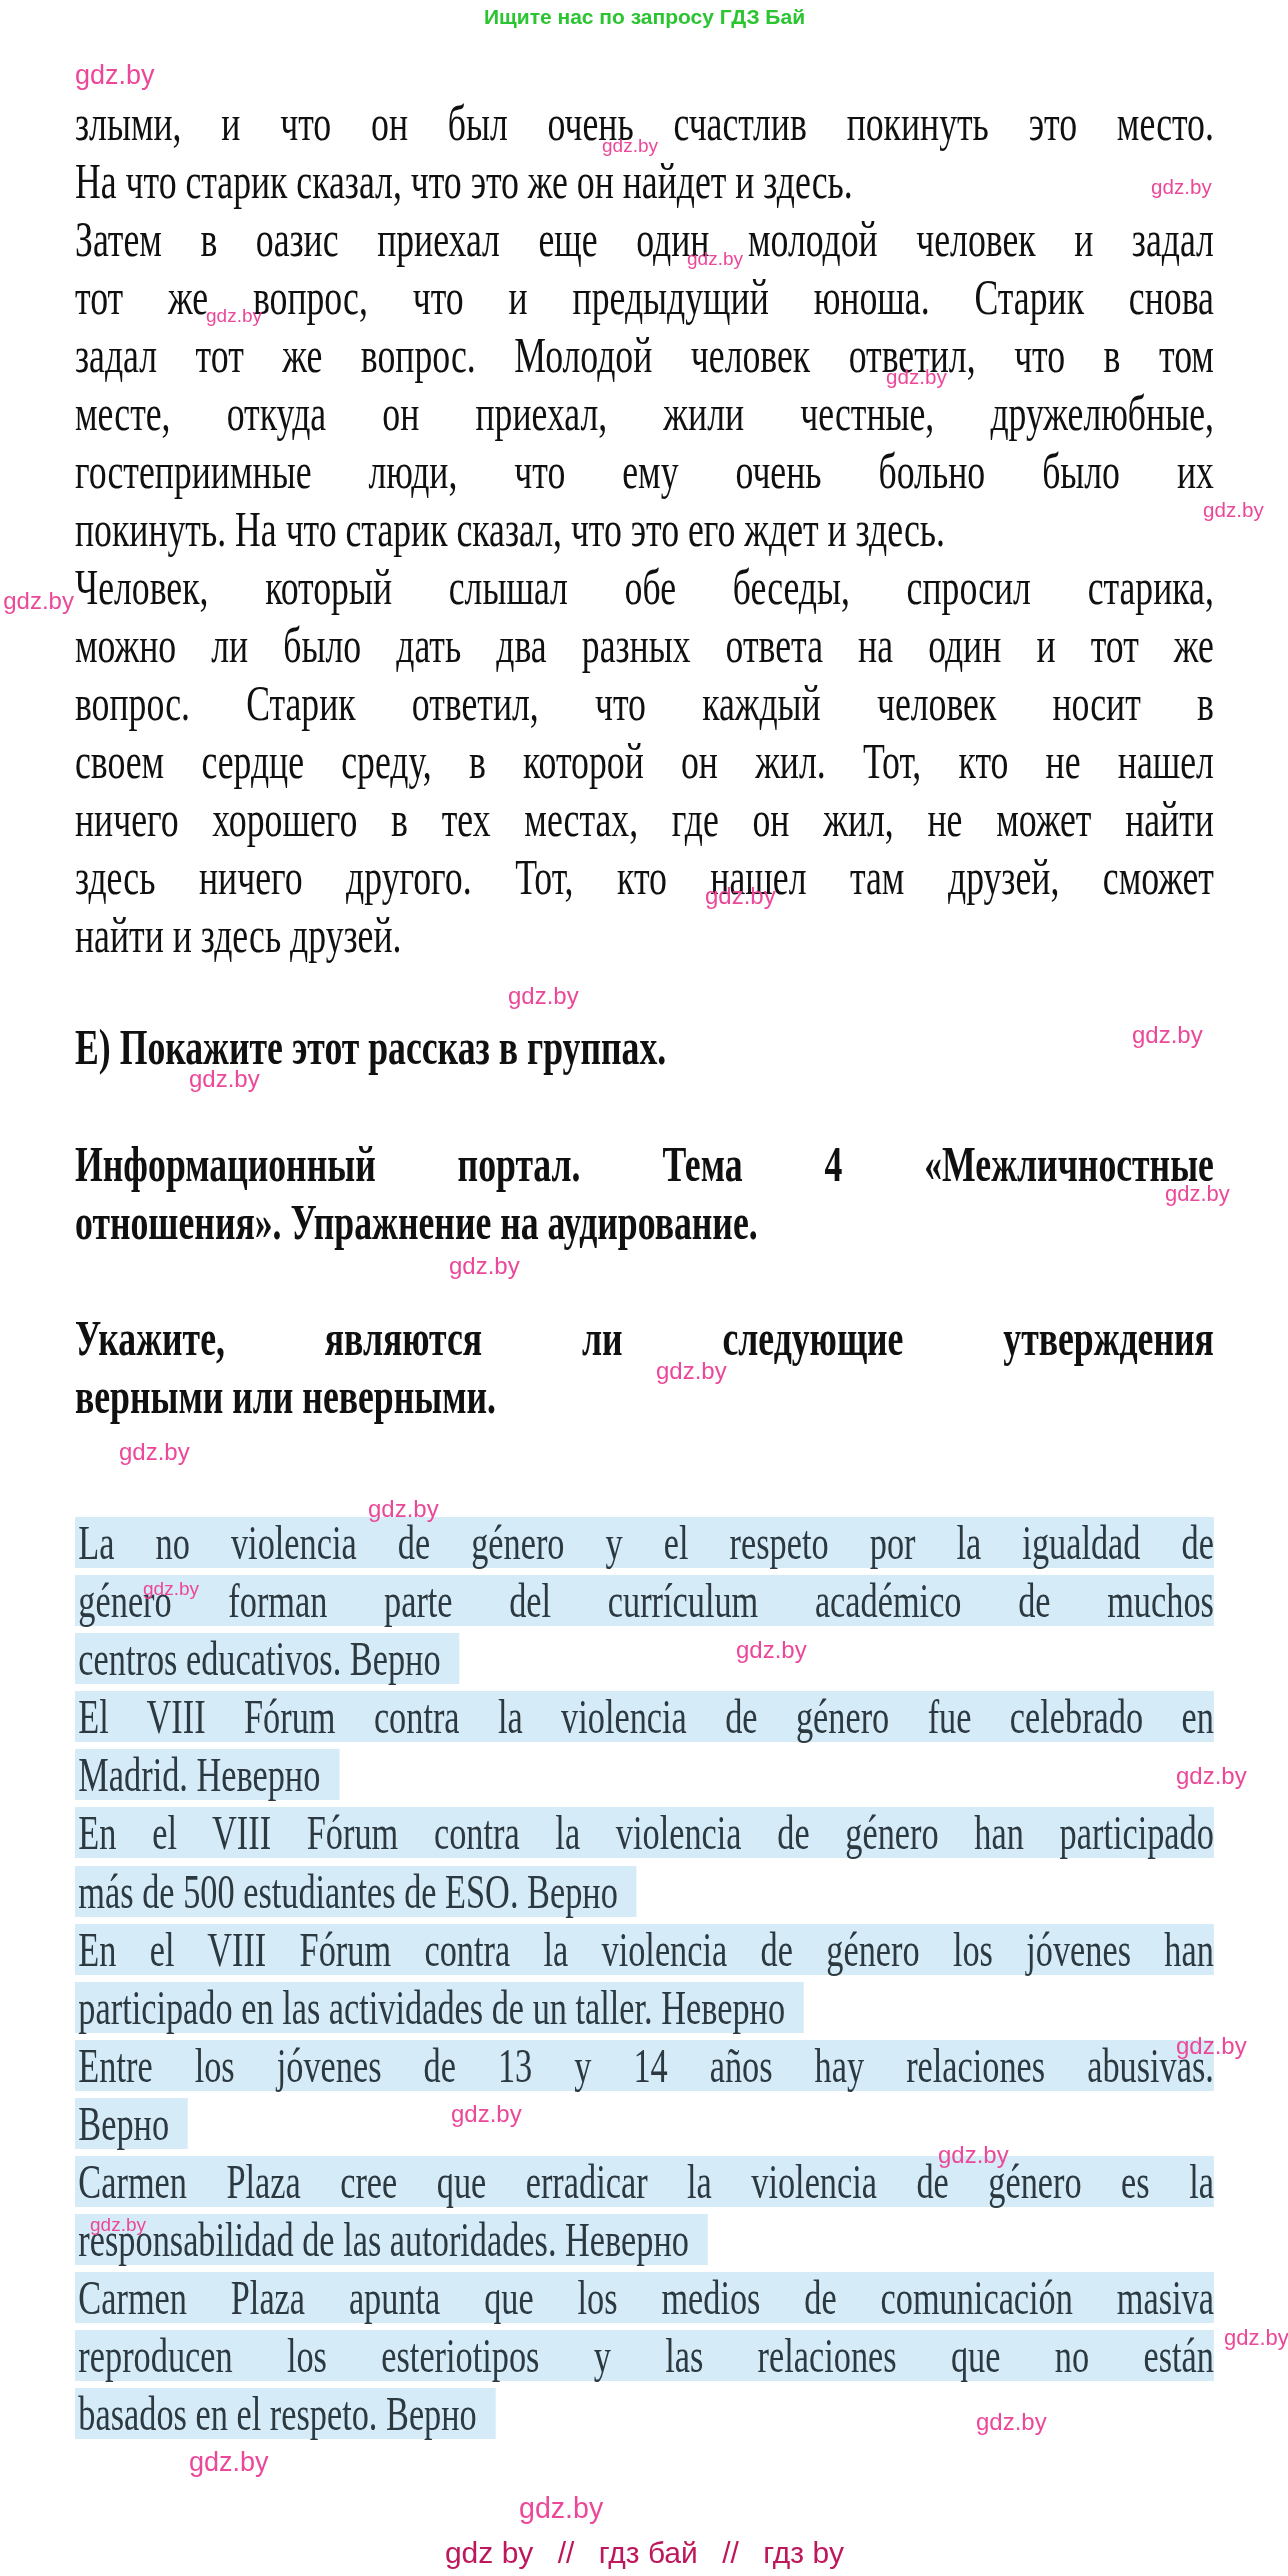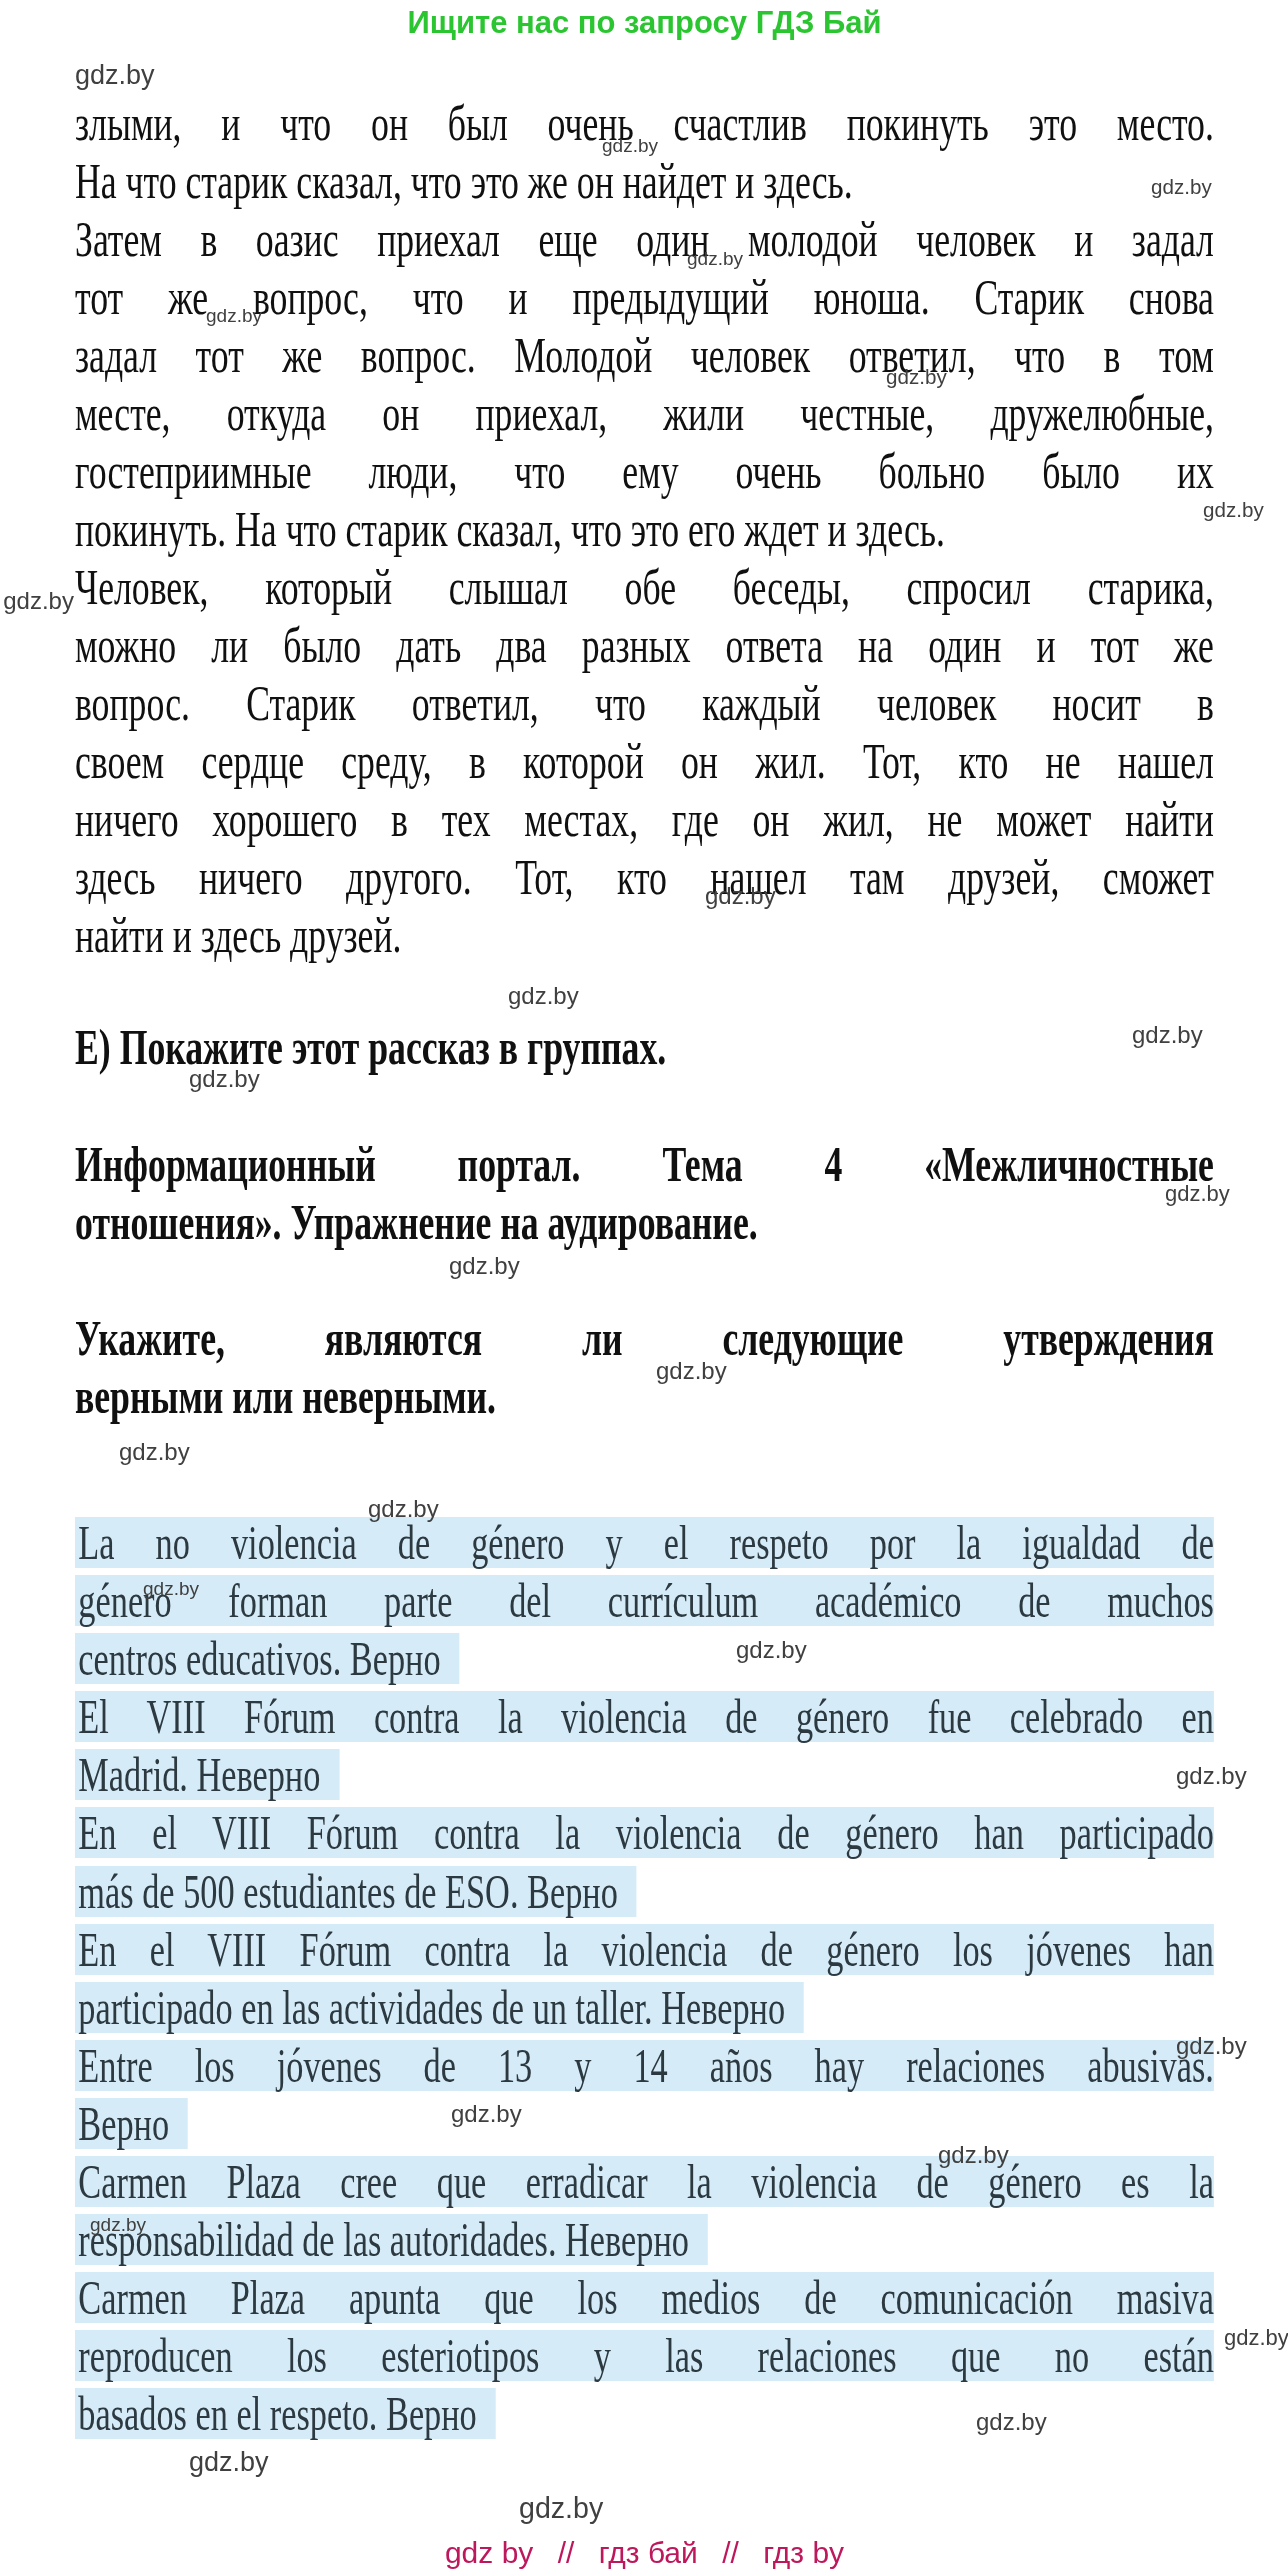--- a/index.html
+++ b/index.html
@@ -9,7 +9,7 @@
   }
   .banner{
     position:absolute;top:4.8px;left:0;width:100%;text-align:center;
-    font-family:"Liberation Sans",sans-serif;font-size:31px;font-weight:bold;
+    font-family:"Liberation Sans",sans-serif;font-size:21px;font-weight:bold;
     color:#2bc531;
   }
   

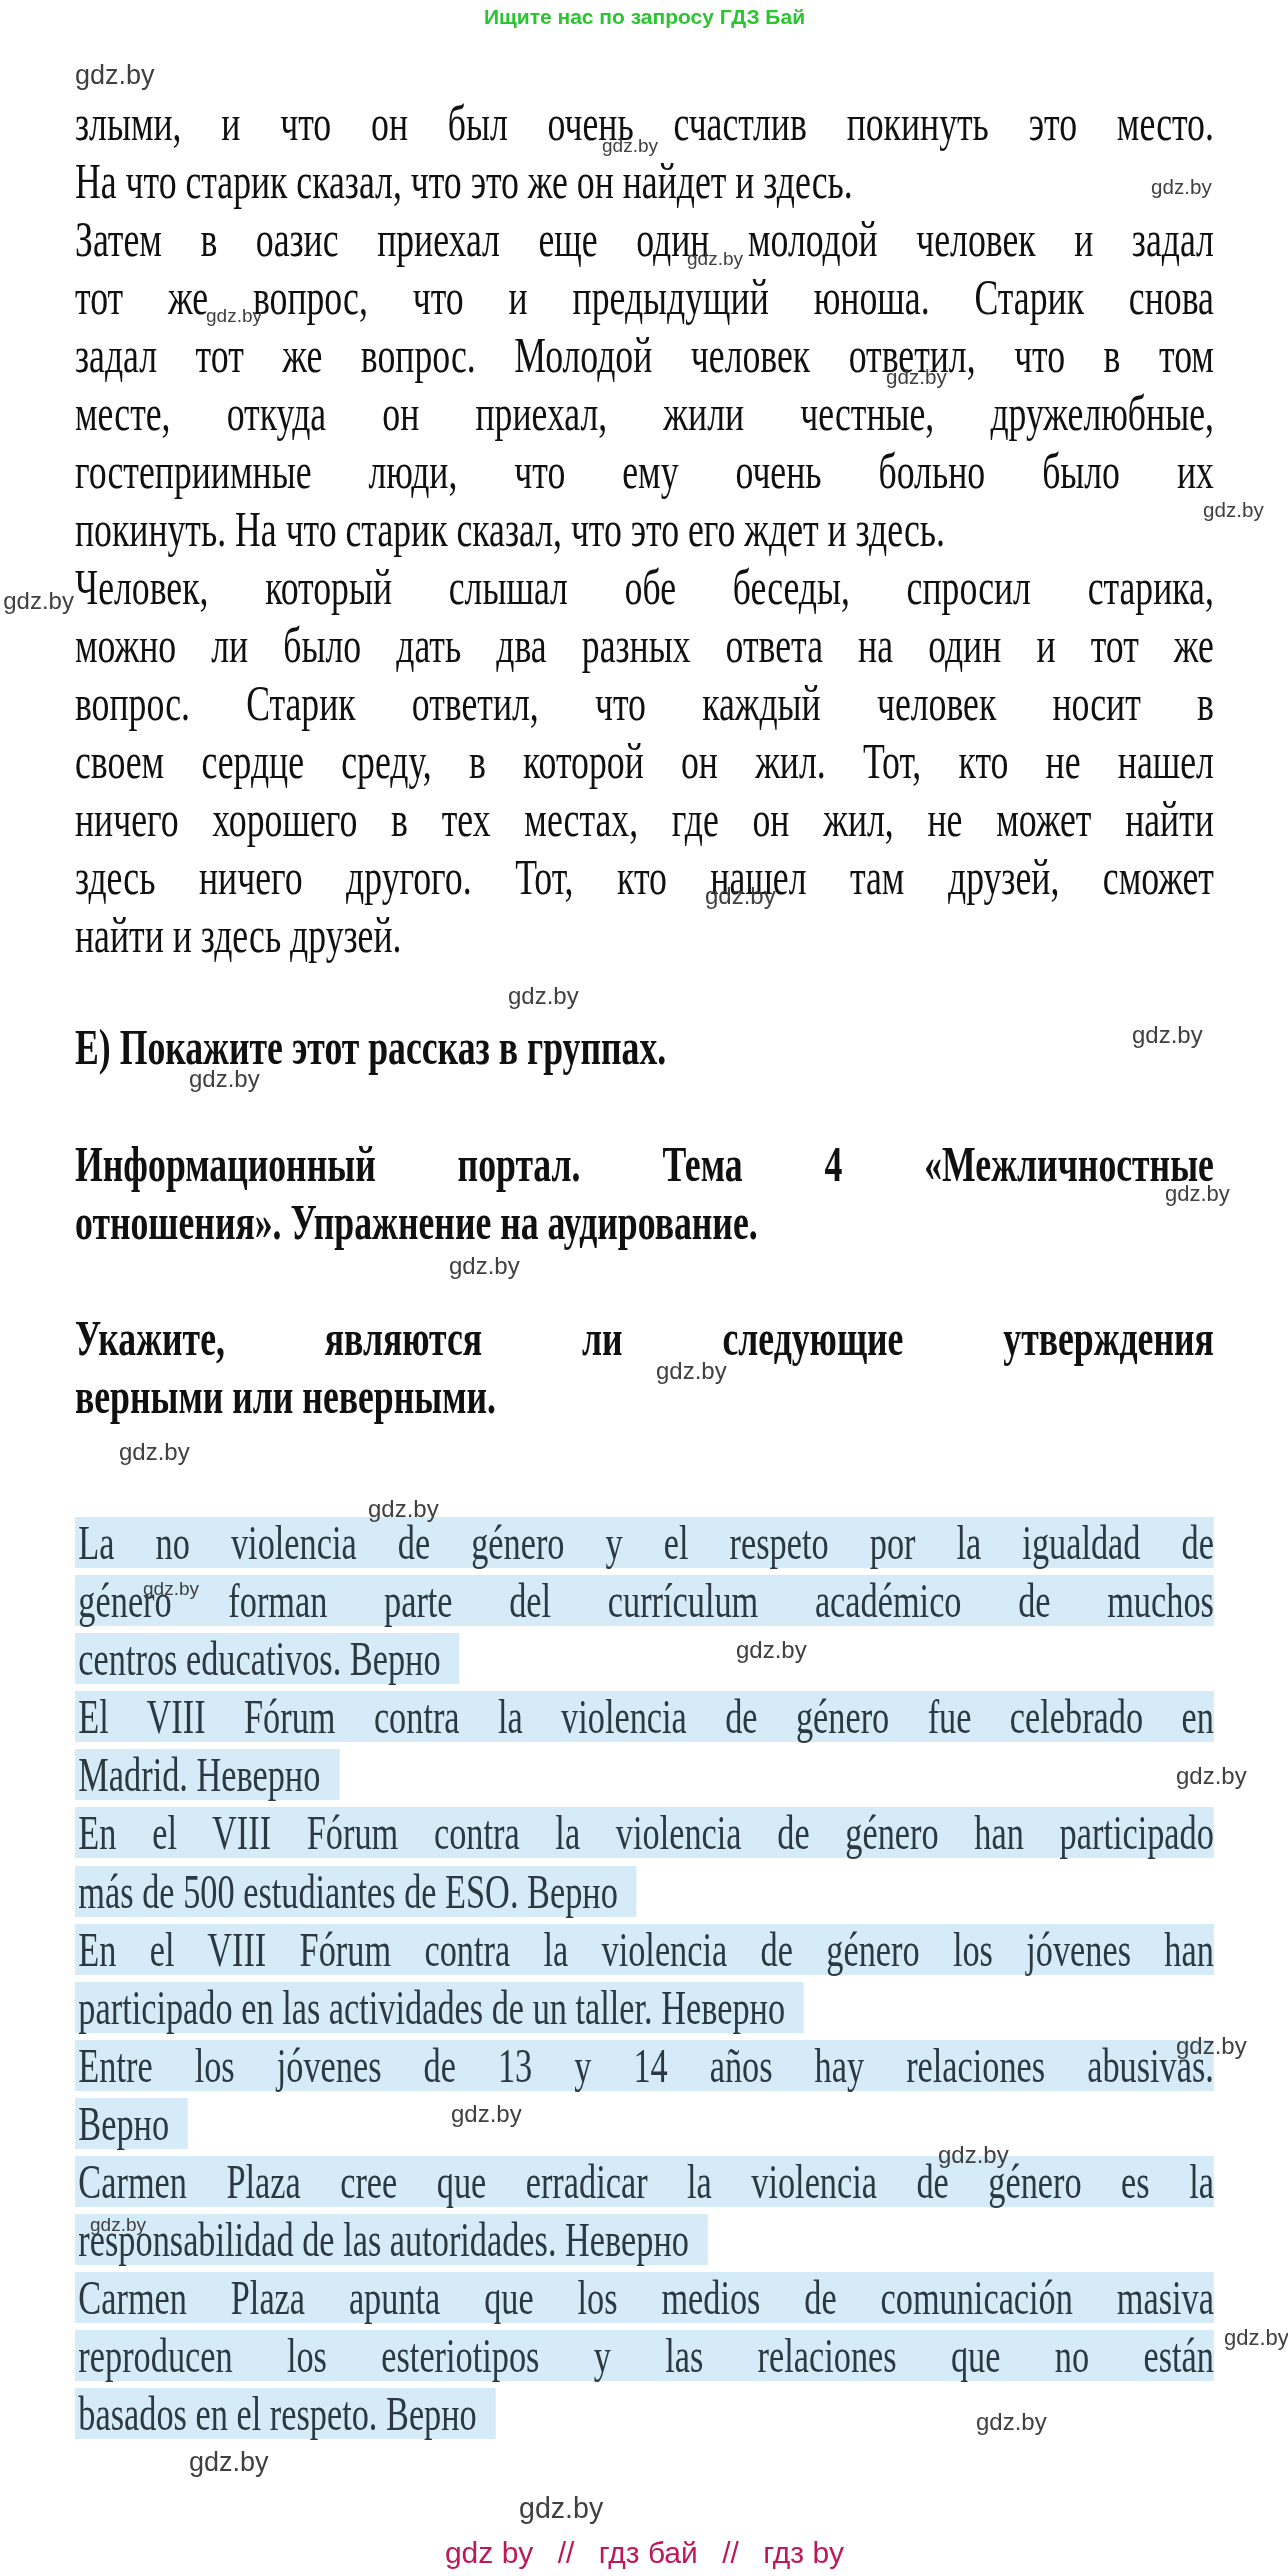--- a/index.html
+++ b/index.html
@@ -30,7 +30,7 @@
   #statements .tline.part{width:fit-content;padding-right:27px;}
   .watermark{
     position:absolute;font-family:"Liberation Sans",sans-serif;
-    color:#404040;white-space:nowrap;
+    color:#ec4899;white-space:nowrap;
   }
   .footer{
     position:absolute;top:2536px;left:0;width:100%;text-align:center;

